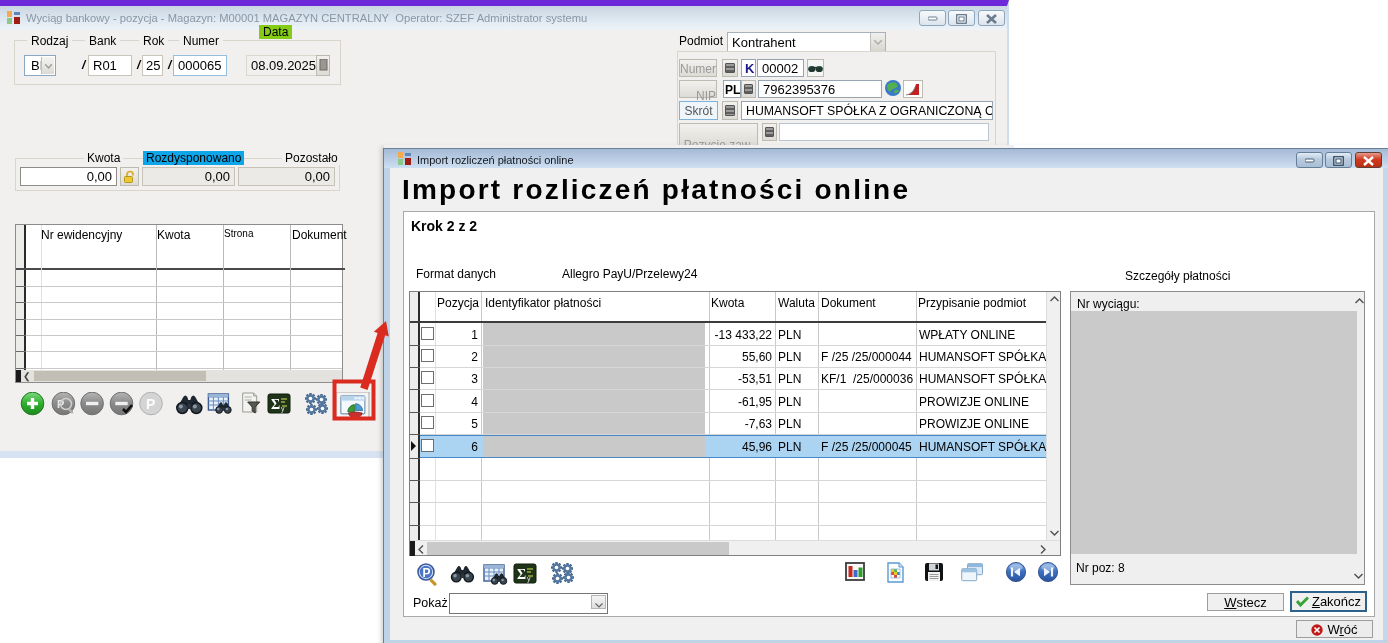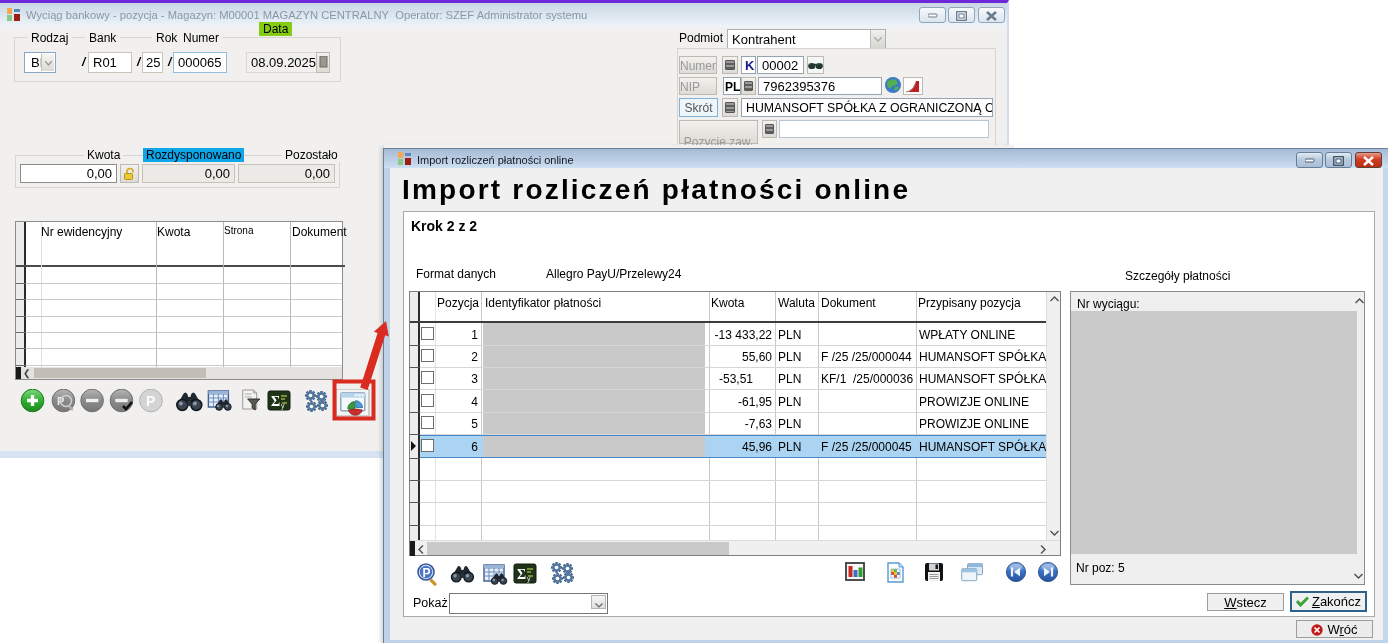--- a/index.html
+++ b/index.html
@@ -10,7 +10,7 @@
 
 
 #win1 { left:0; top:2; width:1009px; height:458px;
-  background:#f1f0ee; border-top:3px solid #6d28d9; border-right:2px solid #cfdded;
+  background:#f1f0ee; border-top:6px solid #6d28d9; border-right:2px solid #cfdded;
   border-bottom:7px solid #d7e3f2; }
 #w1title { left:0; top:0; width:1007px; height:24px;
   background:linear-gradient(#c9d6e2,#e3ecf4 70%,#eef4f9); }

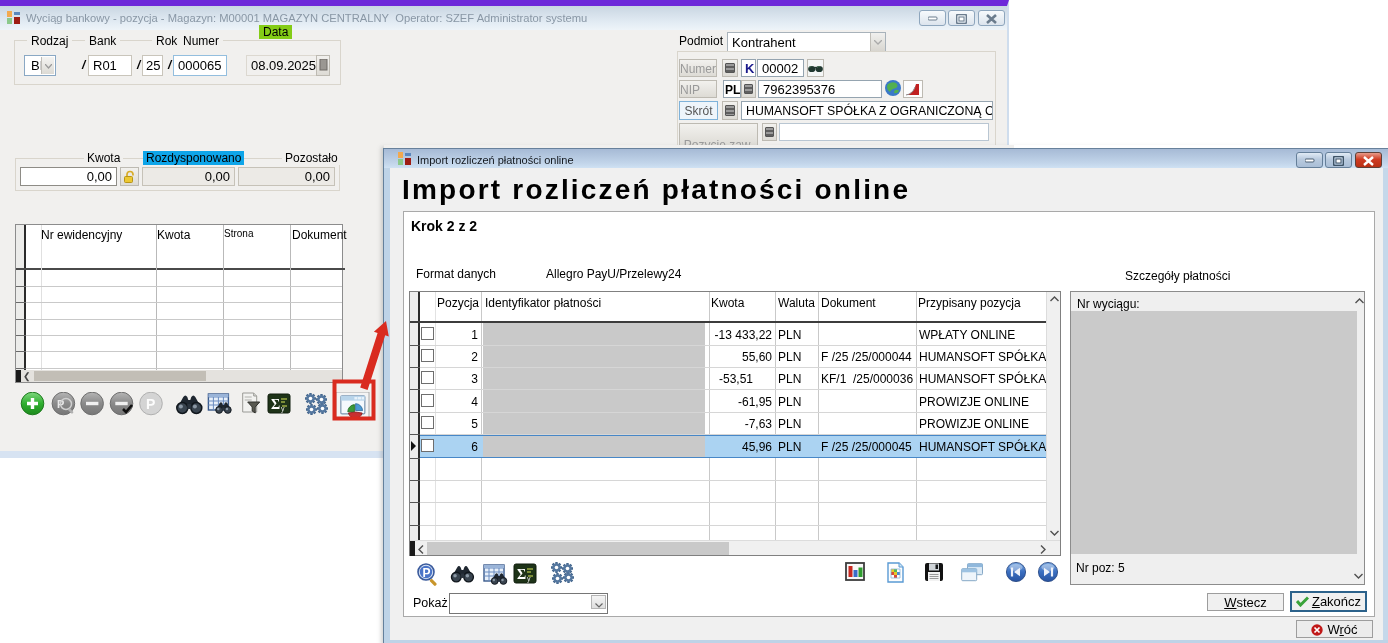--- a/index.html
+++ b/index.html
@@ -215,7 +215,7 @@
     <div class="abs" style="left:14px;top:34px;width:327px;height:45px;border:1px solid #d9d5cc"></div>
     <div class="lbl" style="left:27px;top:28px;background:#f1f0ee;padding:0 4px">Rodzaj</div>
     <div class="lbl" style="left:85px;top:28px;background:#f1f0ee;padding:0 4px">Bank</div>
-    <div class="lbl" style="left:152px;top:28px;background:#f1f0ee;padding:0 4px">Rok</div>
+    <div class="lbl" style="left:139px;top:28px;background:#f1f0ee;padding:0 4px">Rok</div>
     <div class="lbl" style="left:179px;top:28px;background:#f1f0ee;padding:0 4px">Numer</div>
     <div class="lbl" style="left:259px;top:19px;background:#84cc16;padding:0 4px">Data</div>
 

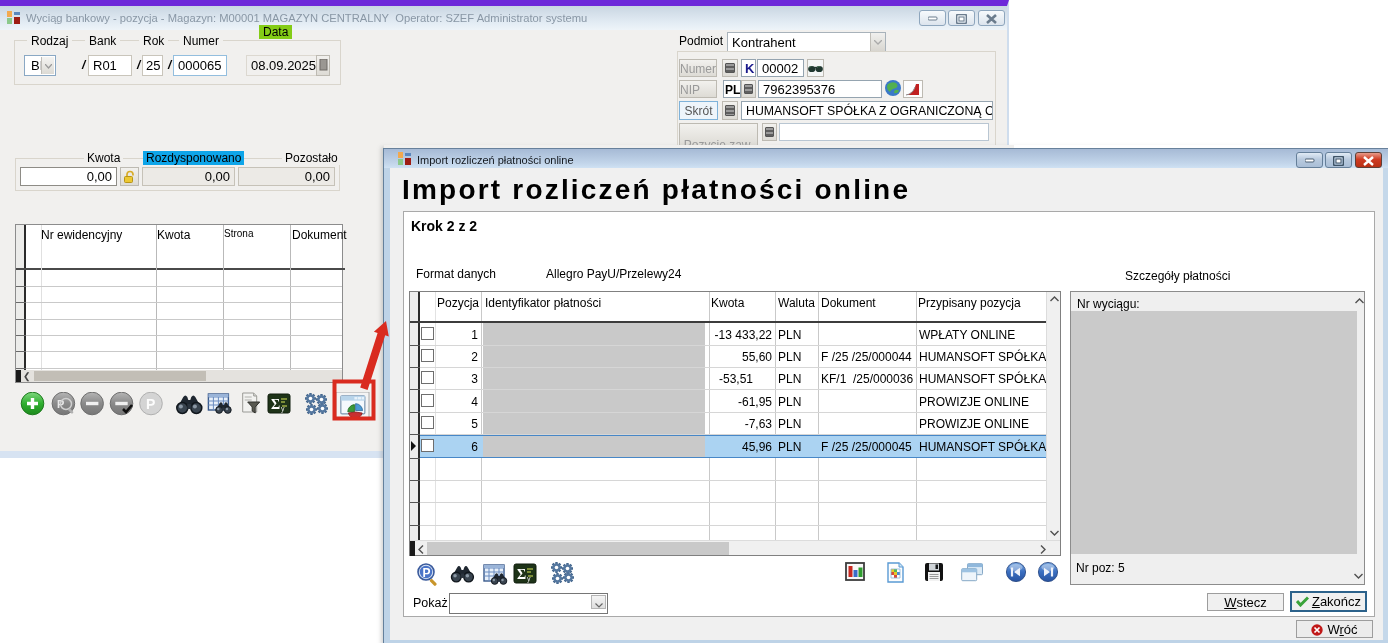--- a/index.html
+++ b/index.html
@@ -339,7 +339,7 @@
         </svg>
     </div>
 
-    <div class="gbtn" style="left:679px;top:74px;width:38px;height:18px;font-size:12px;color:#9a9a9a;text-align:left;padding-top:2px">NIP</div>
+    <div class="gbtn" style="left:679px;top:74px;width:38px;height:18px;font-size:12px;color:#9a9a9a;text-align:right;padding-top:8px">NIP</div>
     <div class="fld" style="left:723px;top:74px;width:18px;height:18px;border-color:#95a4b0;font-weight:bold;font-size:12px;padding:2px 0 0 1px">PL</div>
     <div class="gbtn iconbtn" style="left:741px;top:74px;width:15px;height:18px"></div>
     <div class="fld" style="left:758px;top:74px;width:124px;height:18px;border-color:#95a4b0;padding-top:1px">7962395376</div>

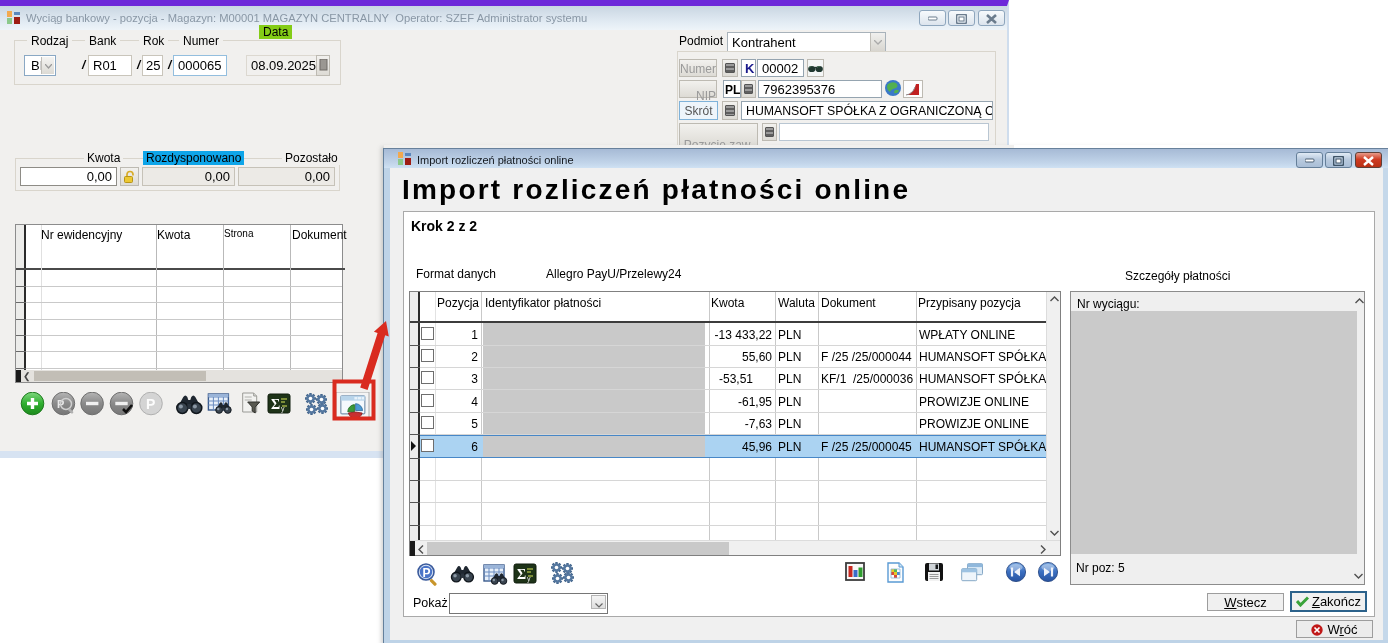--- a/index.html
+++ b/index.html
@@ -397,7 +397,7 @@
     <div id="panel" class="abs"></div>
     <div class="abs" style="left:21px;top:73px;font-size:14px;font-weight:bold">Krok 2 z 2</div>
     <div class="abs" style="left:26px;top:122px;font-size:12px">Format danych</div>
-    <div class="abs" style="left:156px;top:122px;font-size:12px">Allegro PayU/Przelewy24</div>
+    <div class="abs" style="left:172px;top:122px;font-size:12px">Allegro PayU/Przelewy24</div>
     <div class="abs" style="left:735px;top:124px;font-size:12px">Szczegóły płatności</div>
 
     <div id="mtable" class="abs">

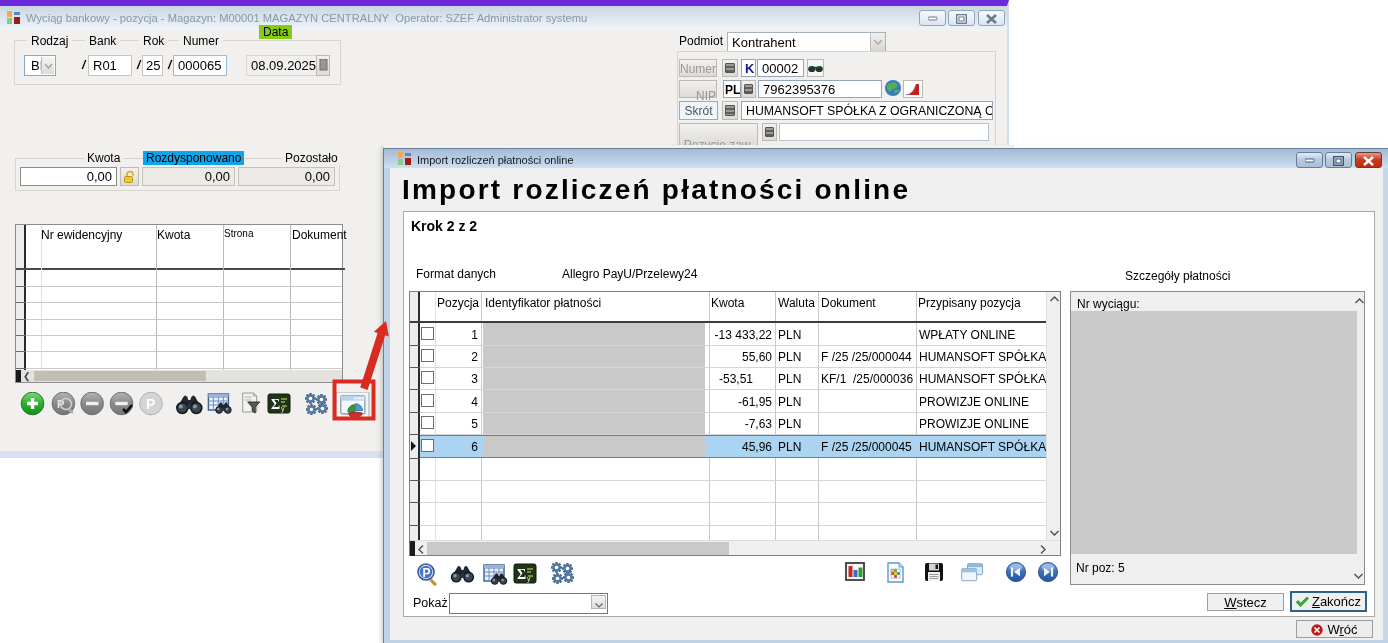--- a/index.html
+++ b/index.html
@@ -416,7 +416,7 @@
       <div class="mcell" style="left:301px;top:4px">Kwota</div>
       <div class="mcell" style="left:368px;top:4px">Waluta</div>
       <div class="mcell" style="left:411px;top:4px">Dokument</div>
-      <div class="mcell" style="left:508px;top:4px">Przypisany pozycja</div>
+      <div class="mcell" style="left:508px;top:4px">Przypisanie podmiot</div>
       <div class="abs" style="left:0;top:29px;width:650px;height:2px;background:#3c3c3c"></div>
 
       <div class="abs" style="left:73px;top:31px;width:222px;height:135px;background:#c9c9c9"></div>

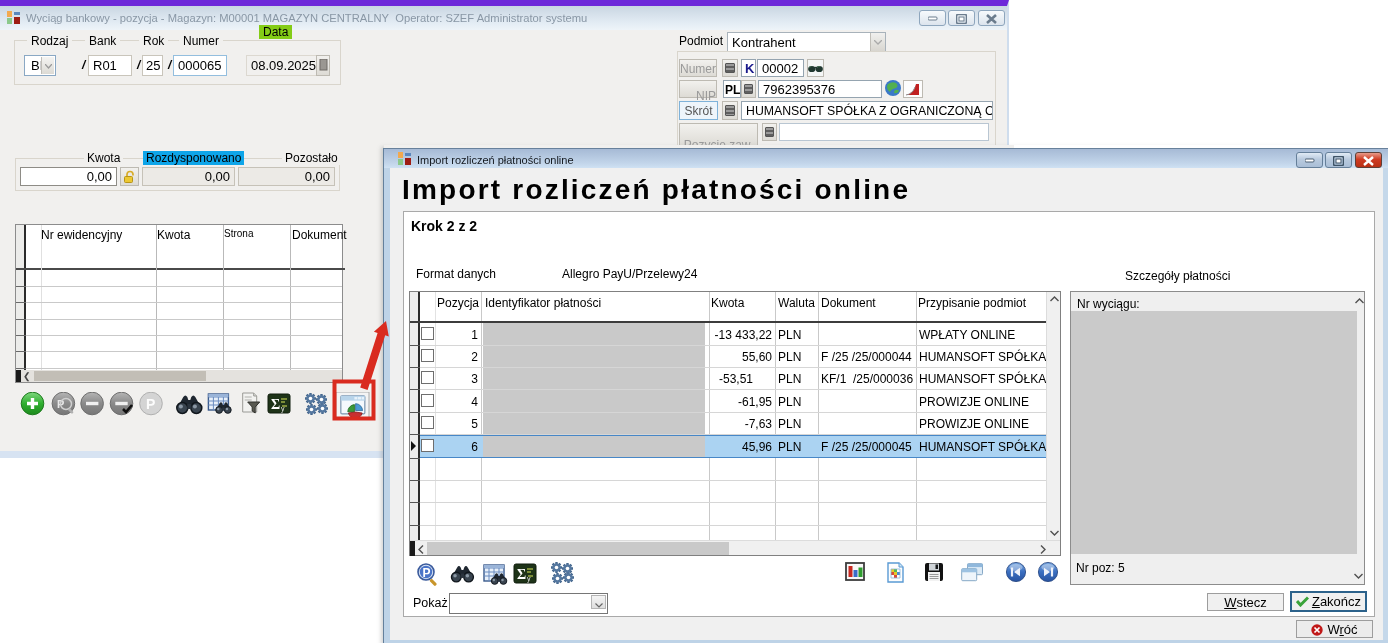--- a/index.html
+++ b/index.html
@@ -457,7 +457,7 @@
       <div class="mcell" style="left:25px;top:148px;width:43px;text-align:right">6</div>
       <div class="mcell" style="left:290px;top:36px;width:72px;text-align:right">-13 433,22</div>
       <div class="mcell" style="left:290px;top:58px;width:72px;text-align:right">55,60</div>
-      <div class="mcell" style="left:290px;top:80px;width:72px;text-align:center">-53,51</div>
+      <div class="mcell" style="left:290px;top:80px;width:72px;text-align:right">-53,51</div>
       <div class="mcell" style="left:290px;top:103px;width:72px;text-align:right">-61,95</div>
       <div class="mcell" style="left:290px;top:125px;width:72px;text-align:right">-7,63</div>
       <div class="mcell" style="left:290px;top:148px;width:72px;text-align:right">45,96</div>

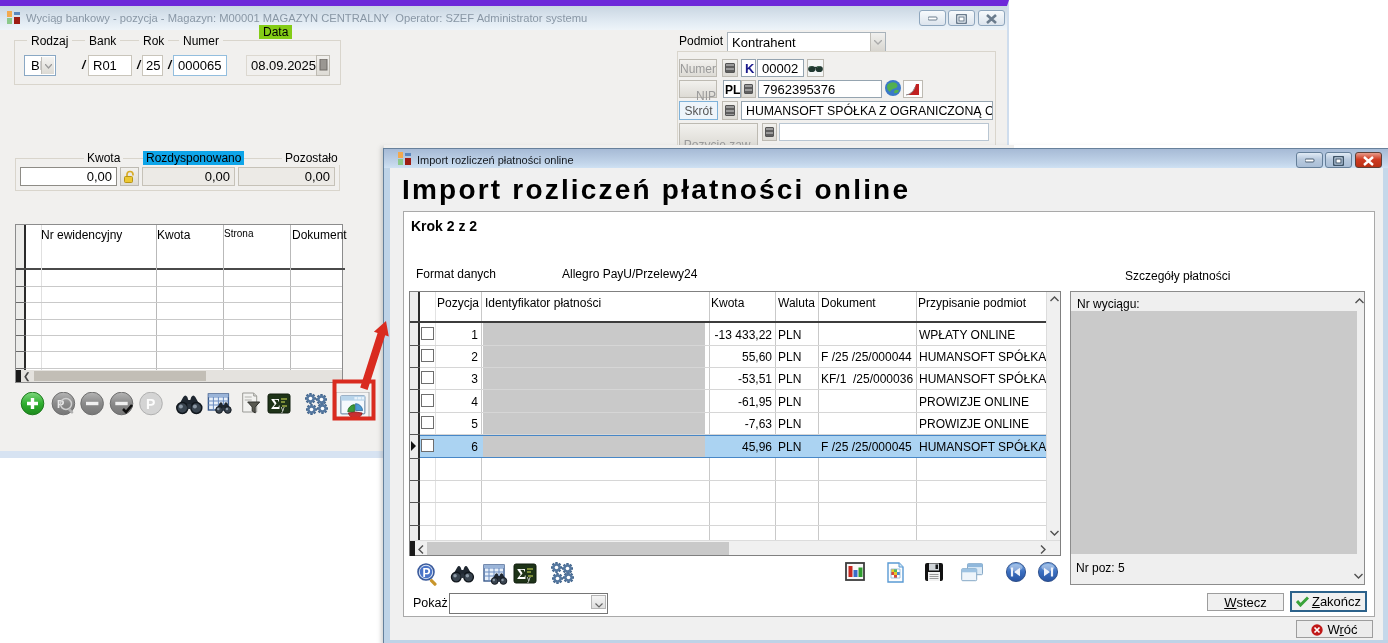--- a/index.html
+++ b/index.html
@@ -501,7 +501,7 @@
     <div class="abs" style="left:680px;top:146px;width:295px;height:294px;background:#efefef;border:1px solid #8c8c8c">
       <div class="abs" style="left:6px;top:5px;font-size:12px">Nr wyciągu:</div>
       <div class="abs" style="left:0px;top:19px;width:286px;height:243px;background:#cacaca"></div>
-      <div class="abs" style="left:5px;top:269px;font-size:12px;background:#efefef">Nr poz: 5</div>
+      <div class="abs" style="left:5px;top:269px;font-size:12px;background:#efefef">Nr poz: 8</div>
       <svg class="abs" style="left:284px;top:6px" width="9" height="6">
           <path d="M0.5 5 L4.5 1 L8.5 5" fill="none" stroke="#505050" stroke-width="1.4"></path>
         </svg>

